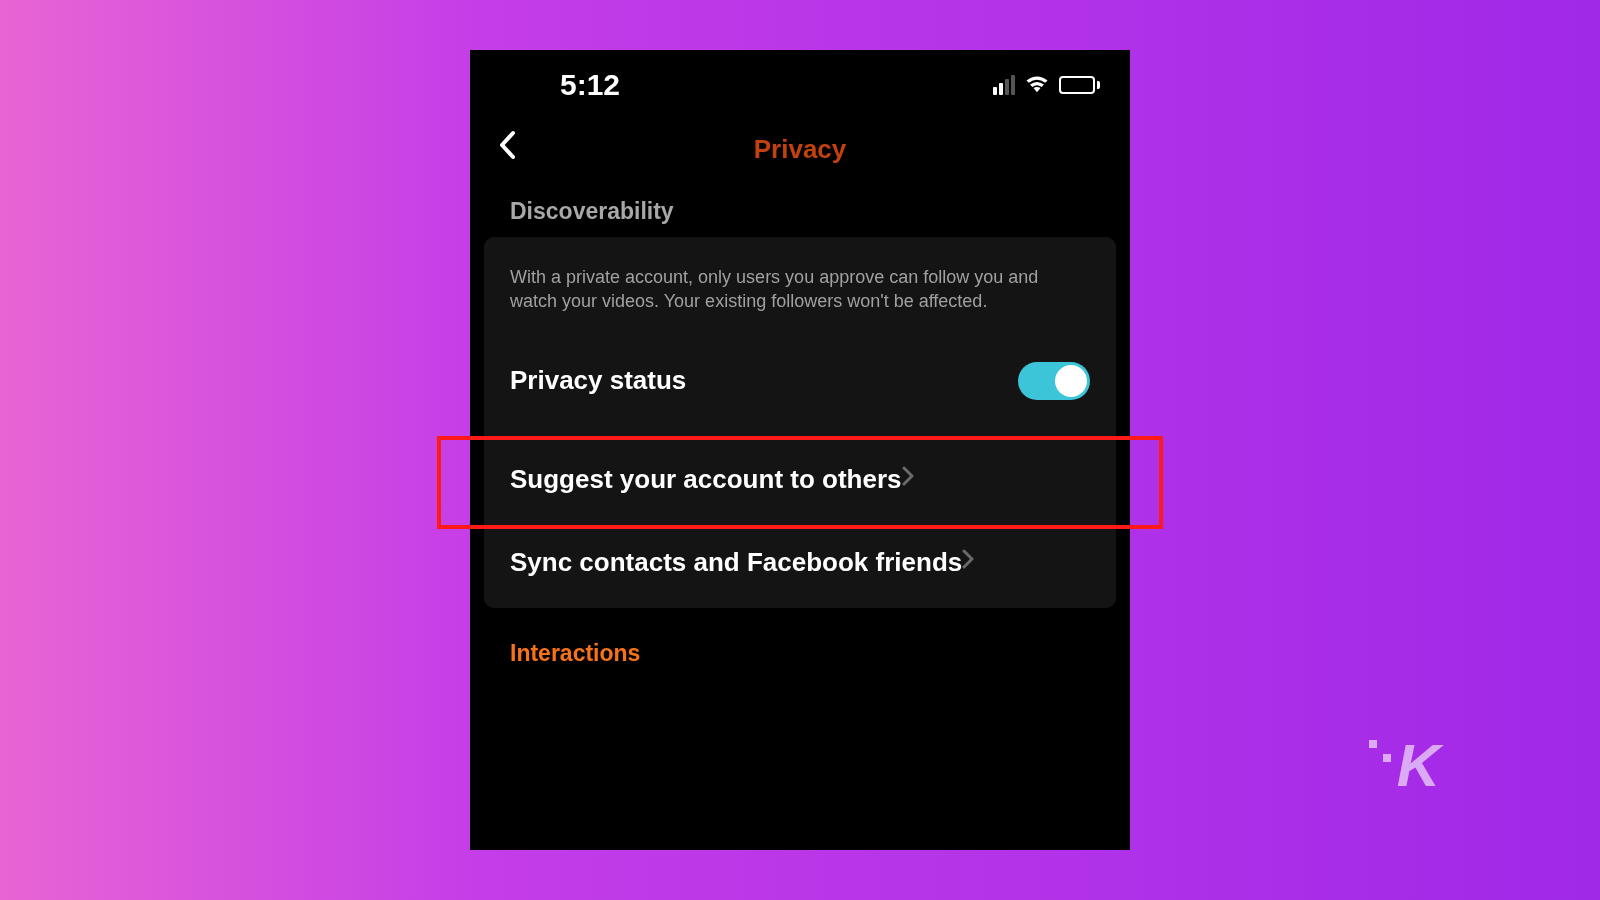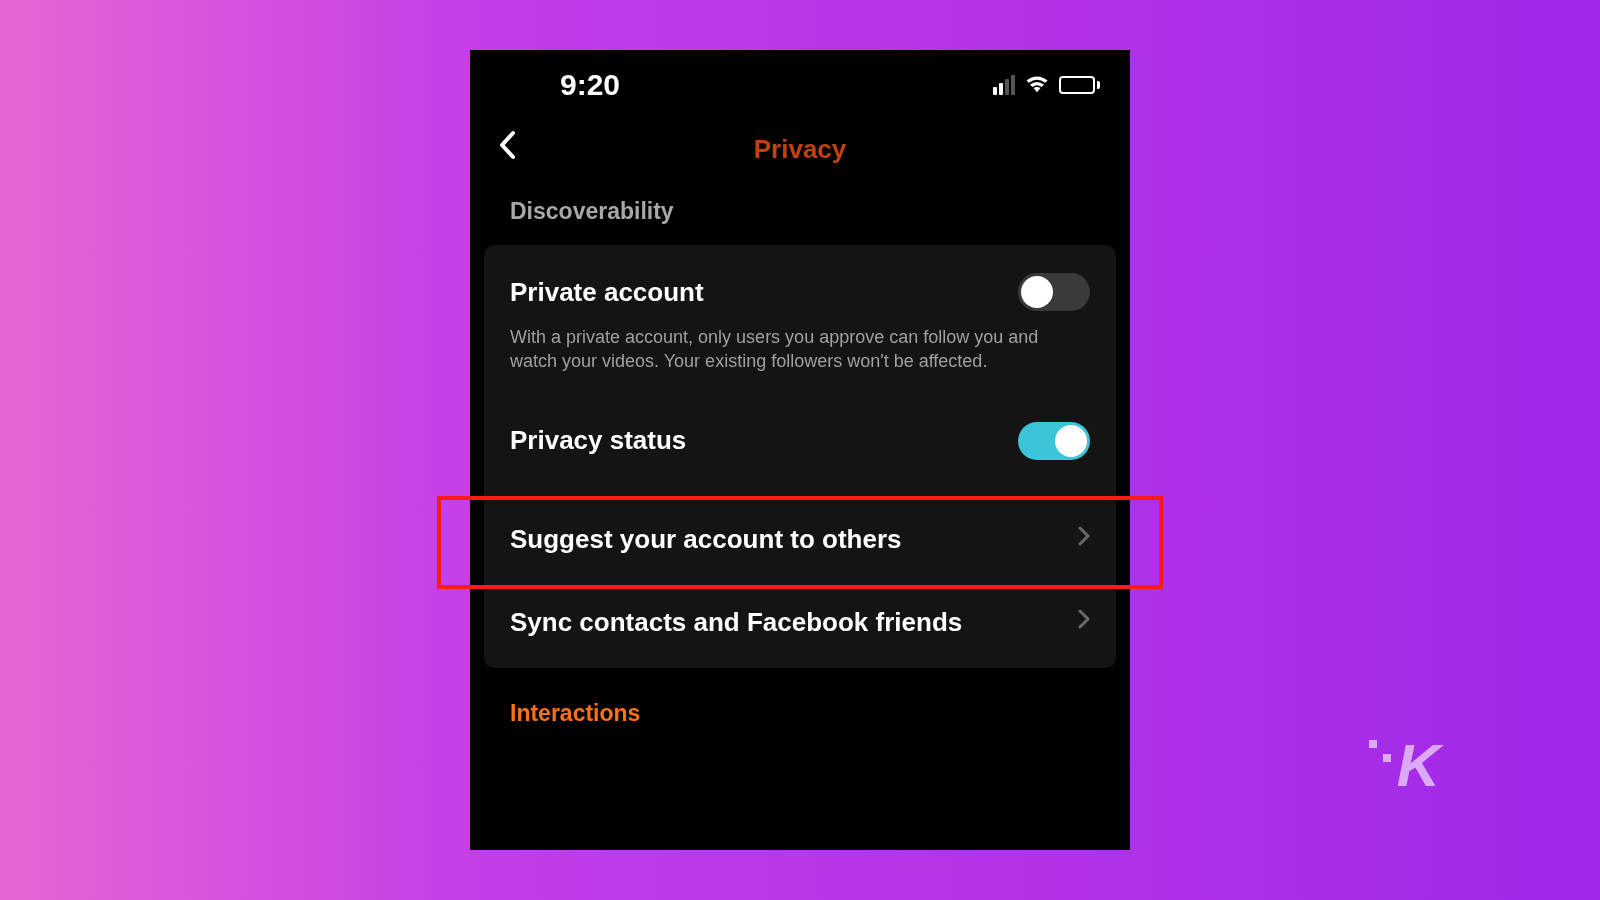--- a/index.html
+++ b/index.html
@@ -219,7 +219,7 @@
 
 <div class="phone-frame">
   <div class="status-bar">
-    <span>9:20</span>
+    <span>5:12</span>
     <div class="status-right">
       <span class="cellular-icon">
         <span class="cellular-bar" style="height:8px"></span>

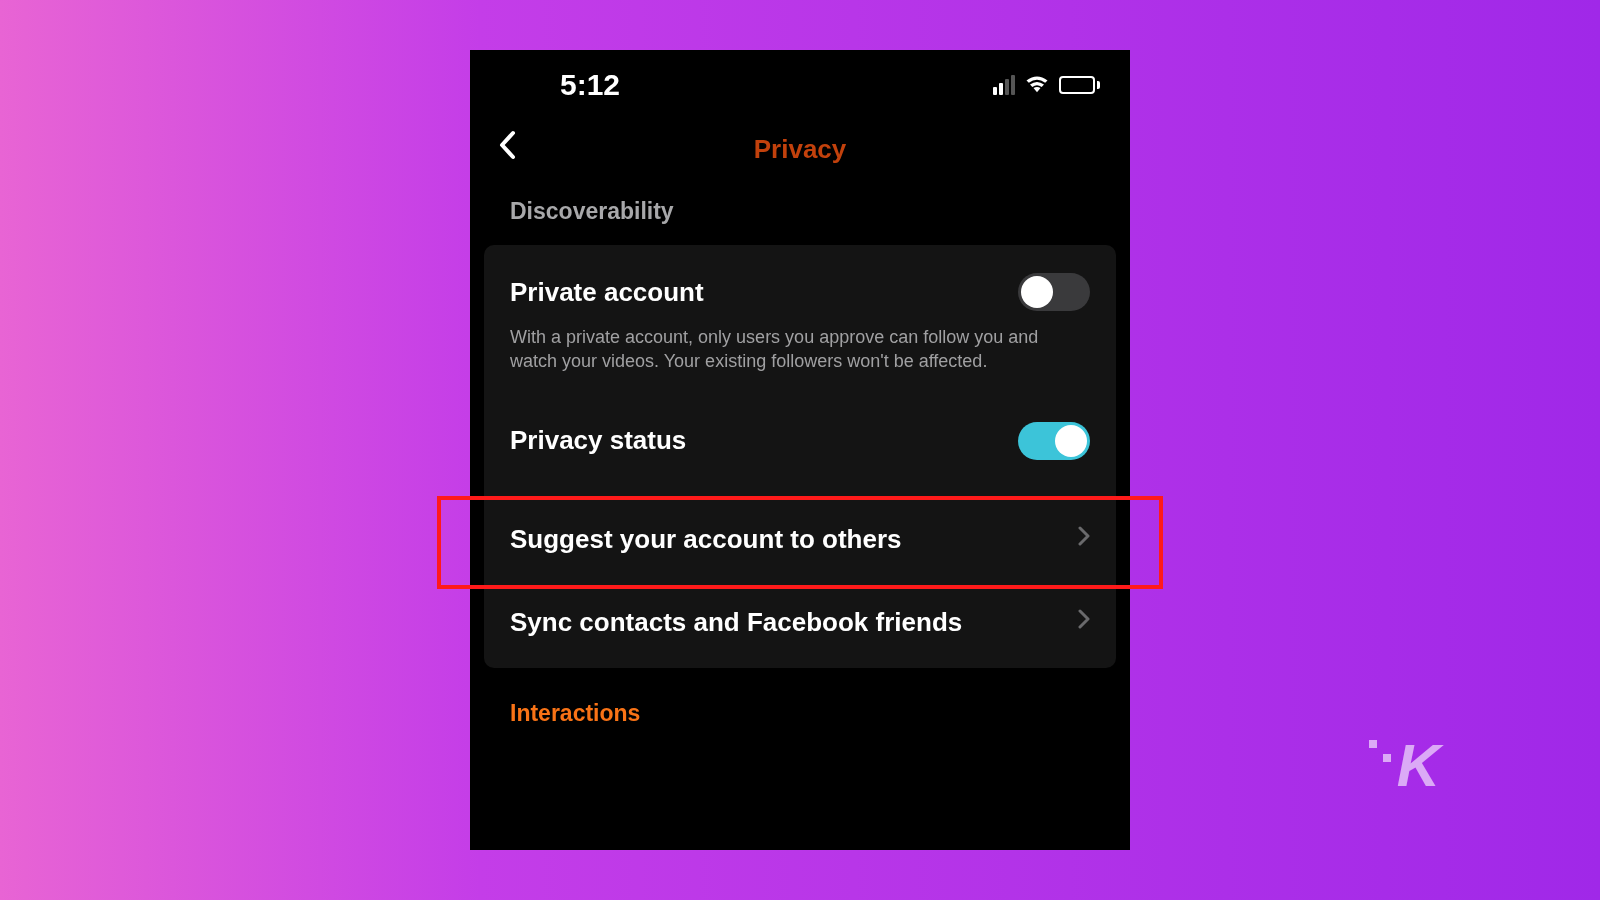--- a/index.html
+++ b/index.html
@@ -63,7 +63,7 @@
       color: #a8a8aa;
       font-size: 23px;
       font-weight: 600;
-      padding: 8px 40px 20px;
+      padding: 8px 40px 12px;
     }
     .settings-card {
       background: #141414;

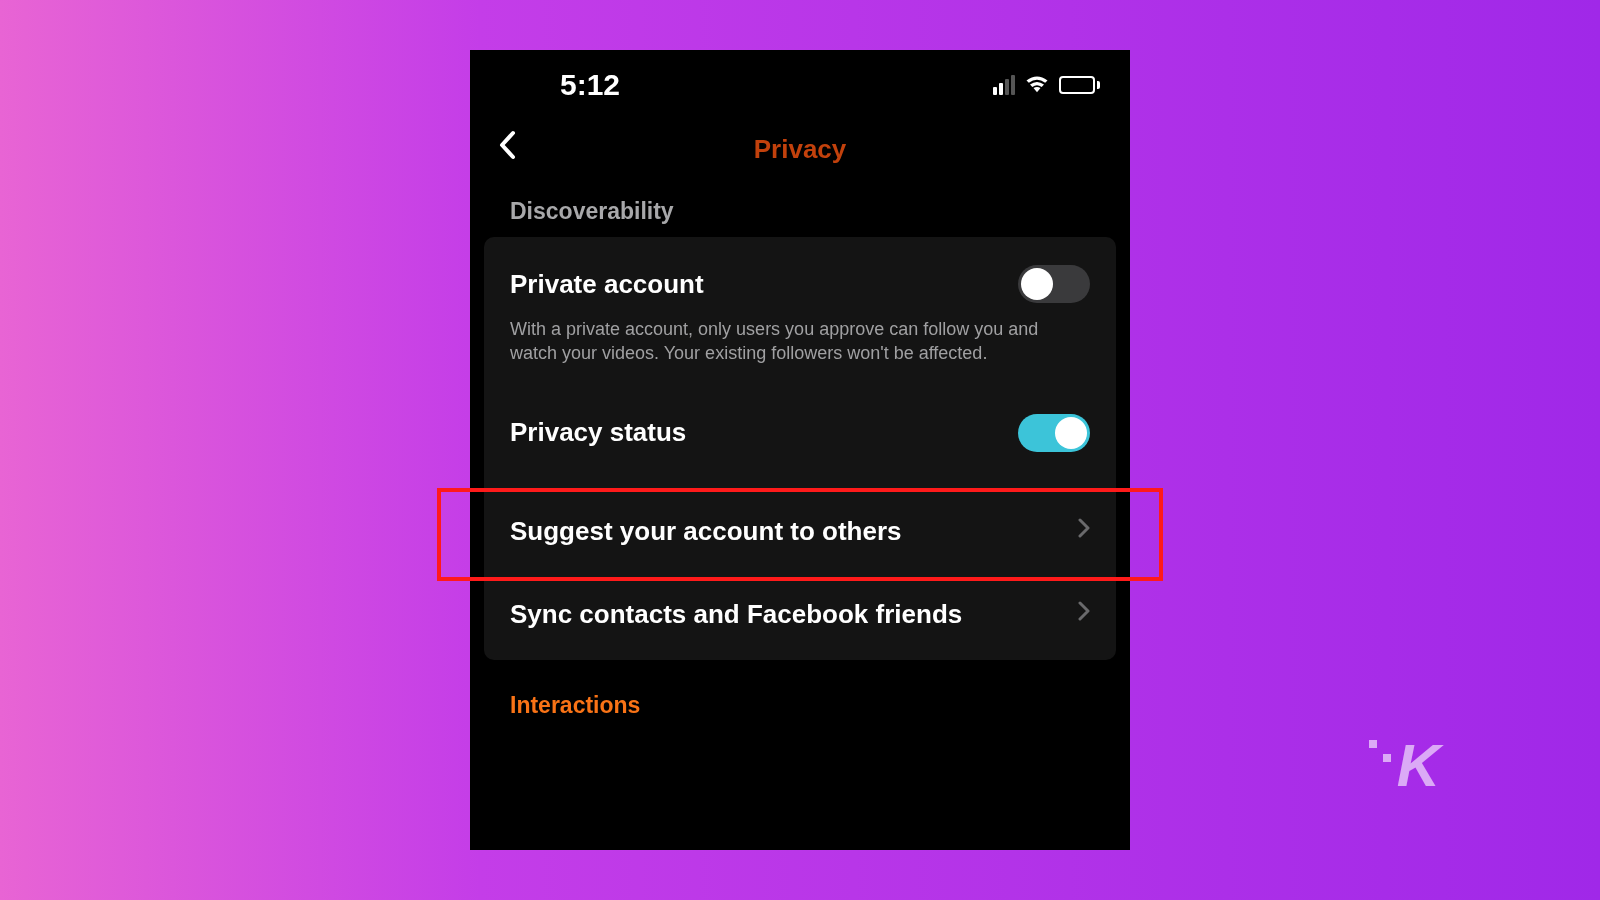--- a/index.html
+++ b/index.html
@@ -255,12 +255,6 @@
   <div class="settings-card">
 
     <div class="setting-row">
-      <div class="setting-header">
-        <span class="setting-title">Private account</span>
-        <div class="toggle toggle-off">
-          <div class="toggle-knob"></div>
-        </div>
-      </div>
       <div class="setting-desc">With a private account, only users you approve can follow you and watch your videos. Your existing followers won't be affected.</div>
     </div>
 

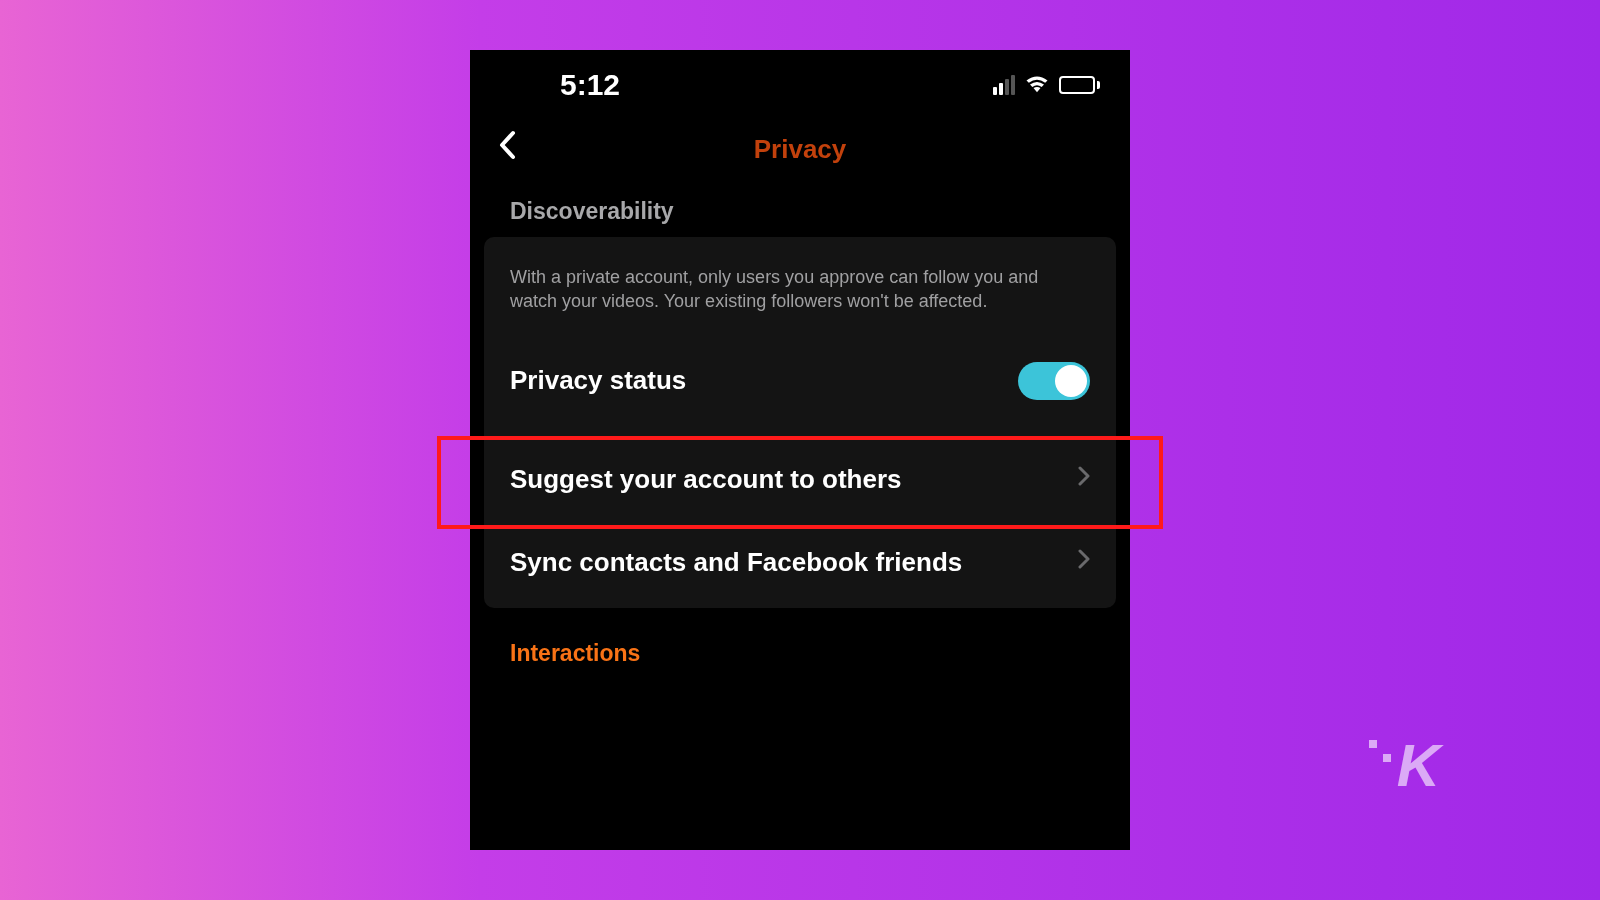--- a/index.html
+++ b/index.html
@@ -122,7 +122,7 @@
     }
     .nav-row {
       display: flex;
-      justify-content: space-between;
+      justify-content: flex-start;
       align-items: center;
       padding: 26px 26px;
       cursor: pointer;

